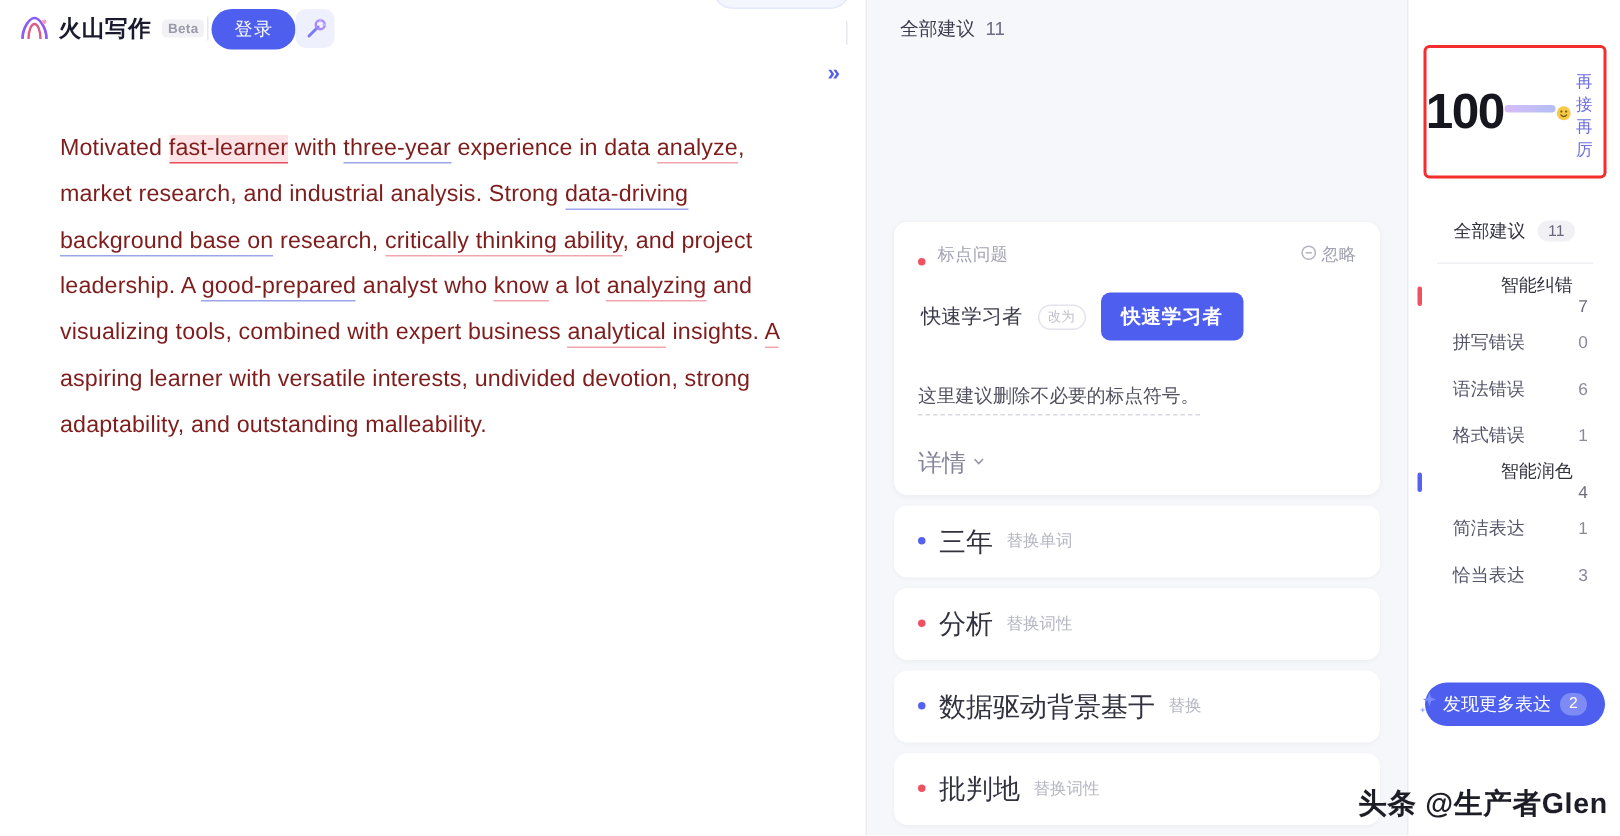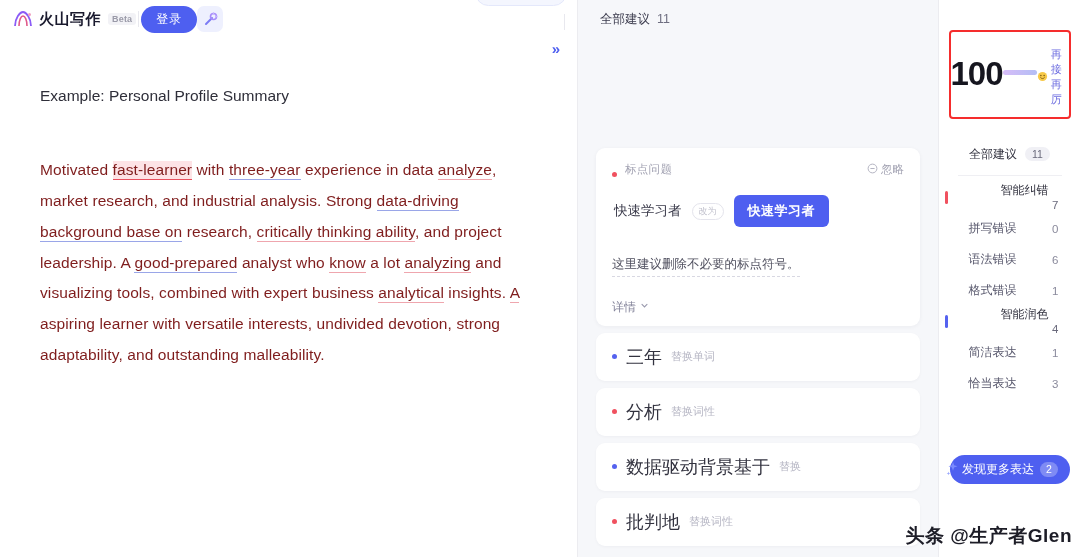--- a/index.html
+++ b/index.html
@@ -283,7 +283,6 @@
     </div>
 
     <div class="doc-body">
-      <div class="doc-title">Example: Personal Profile Summary</div>
       <div class="doc-para">Motivated <span class="mk-red">fast-learner</span> with <span class="mk-blue-u">three-year</span> experience in data <span class="mk-red-u">analyze</span>, market research, and industrial analysis. Strong <span class="mk-blue-u">data-driving background base on</span> research, <span class="mk-red-u">critically thinking ability</span>, and project leadership. A <span class="mk-blue-u">good-prepared</span> analyst who <span class="mk-red-u">know</span> a lot <span class="mk-red-u">analyzing</span> and visualizing tools, combined with expert business <span class="mk-red-u">analytical</span> insights. <span class="mk-red-u">A</span> aspiring learner with versatile interests, undivided devotion, strong adaptability, and outstanding malleability.</div>
     </div>
   </div>

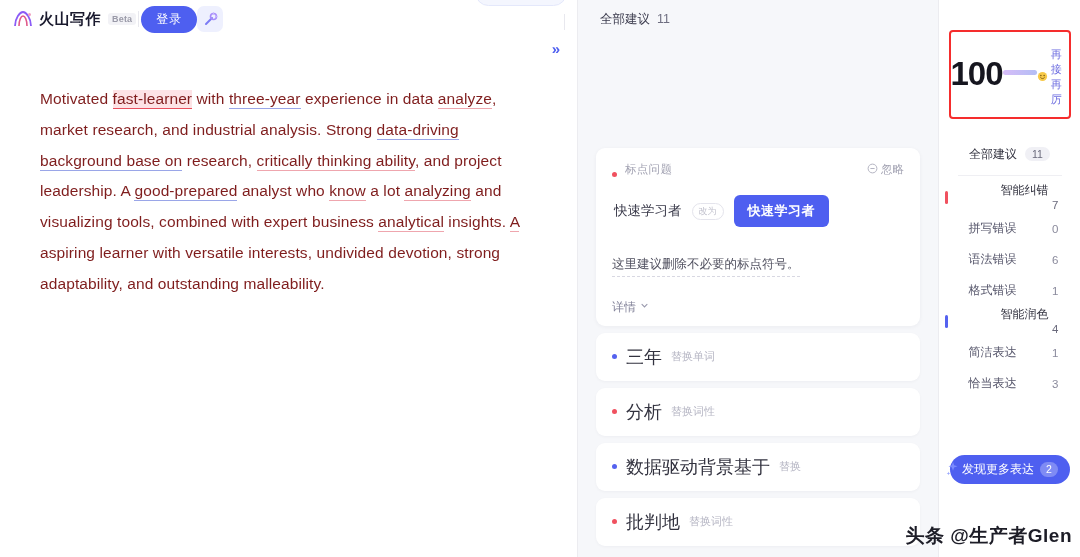--- a/index.html
+++ b/index.html
@@ -140,7 +140,7 @@
     padding-bottom: 2px; line-height: 1.5;
   }
   .card-more {
-    margin-top: 22px; font-size: 12px; color: #84849a;
+    margin-top: 22px; font-size: 16px; color: #84849a;
     display: flex; align-items: flex-start; gap: 4px; cursor: pointer;
   }
 

